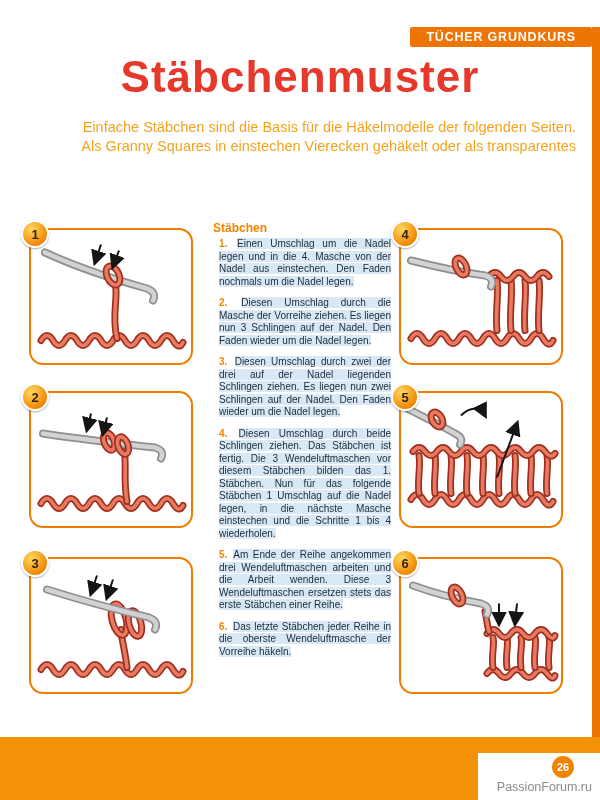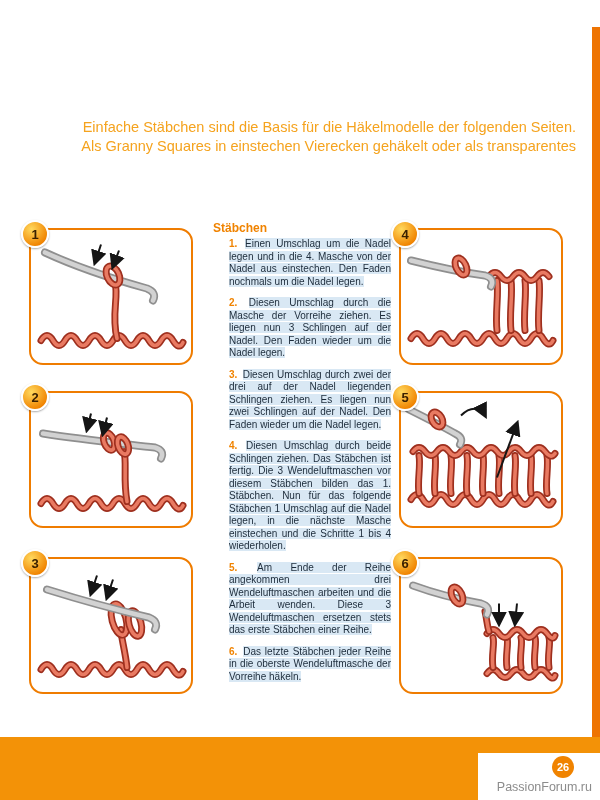--- a/index.html
+++ b/index.html
@@ -64,6 +64,7 @@
 <div class="page">
 
   <div class="right-strip"></div>
+  <div class="header-badge">TÜCHER GRUNDKURS</div>
 
 
   <div class="intro">

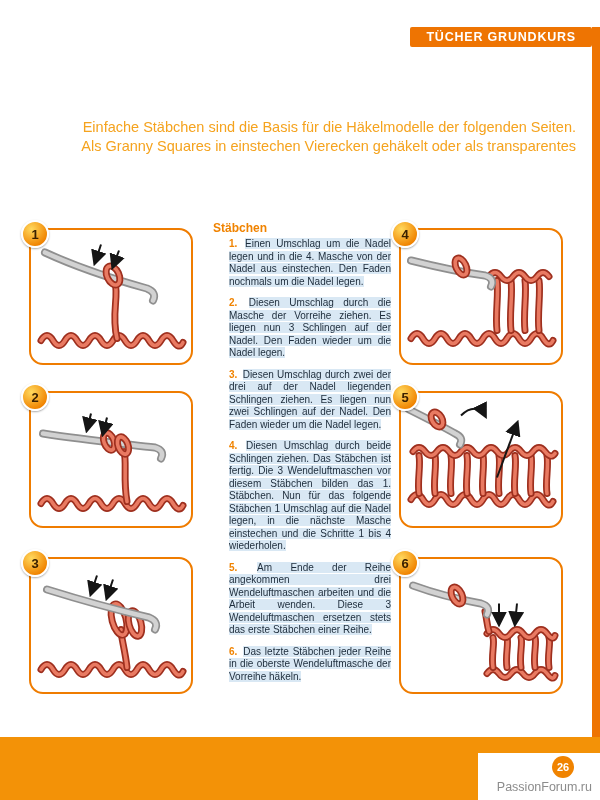--- a/index.html
+++ b/index.html
@@ -66,6 +66,7 @@
   <div class="right-strip"></div>
   <div class="header-badge">TÜCHER GRUNDKURS</div>
 
+  <div class="title">Stäbchenmuster</div>
 
   <div class="intro">
     <div>Einfache Stäbchen sind die Basis für die Häkelmodelle der folgenden Seiten.</div>

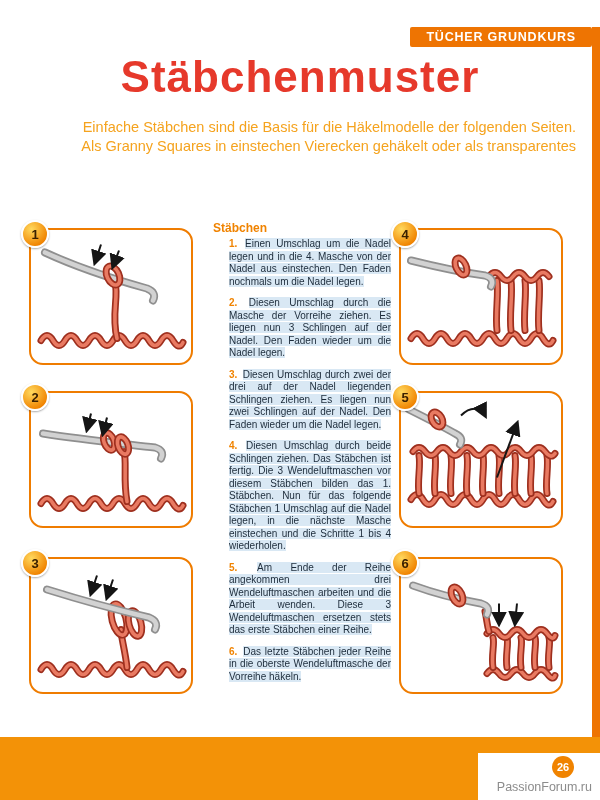--- a/index.html
+++ b/index.html
@@ -46,7 +46,7 @@
   
   .instructions{position:absolute;left:213px;top:221px;width:178px;}
   .instr-heading{color:#f08300;font-weight:bold;font-size:12px;margin:0 0 3px 0;}
-  .step{font-size:10px;line-height:12.5px;text-align:justify;margin:0 0 9px 16px;color:#1c2b3a;}
+  .step{font-size:10px;line-height:12.5px;text-align:justify;margin:0 0 9px 6px;color:#1c2b3a;}
   .step .num{color:#f08300;font-weight:bold;margin-right:2px;}
   .step .txt{background:#d9e8f4;}
 </style>

